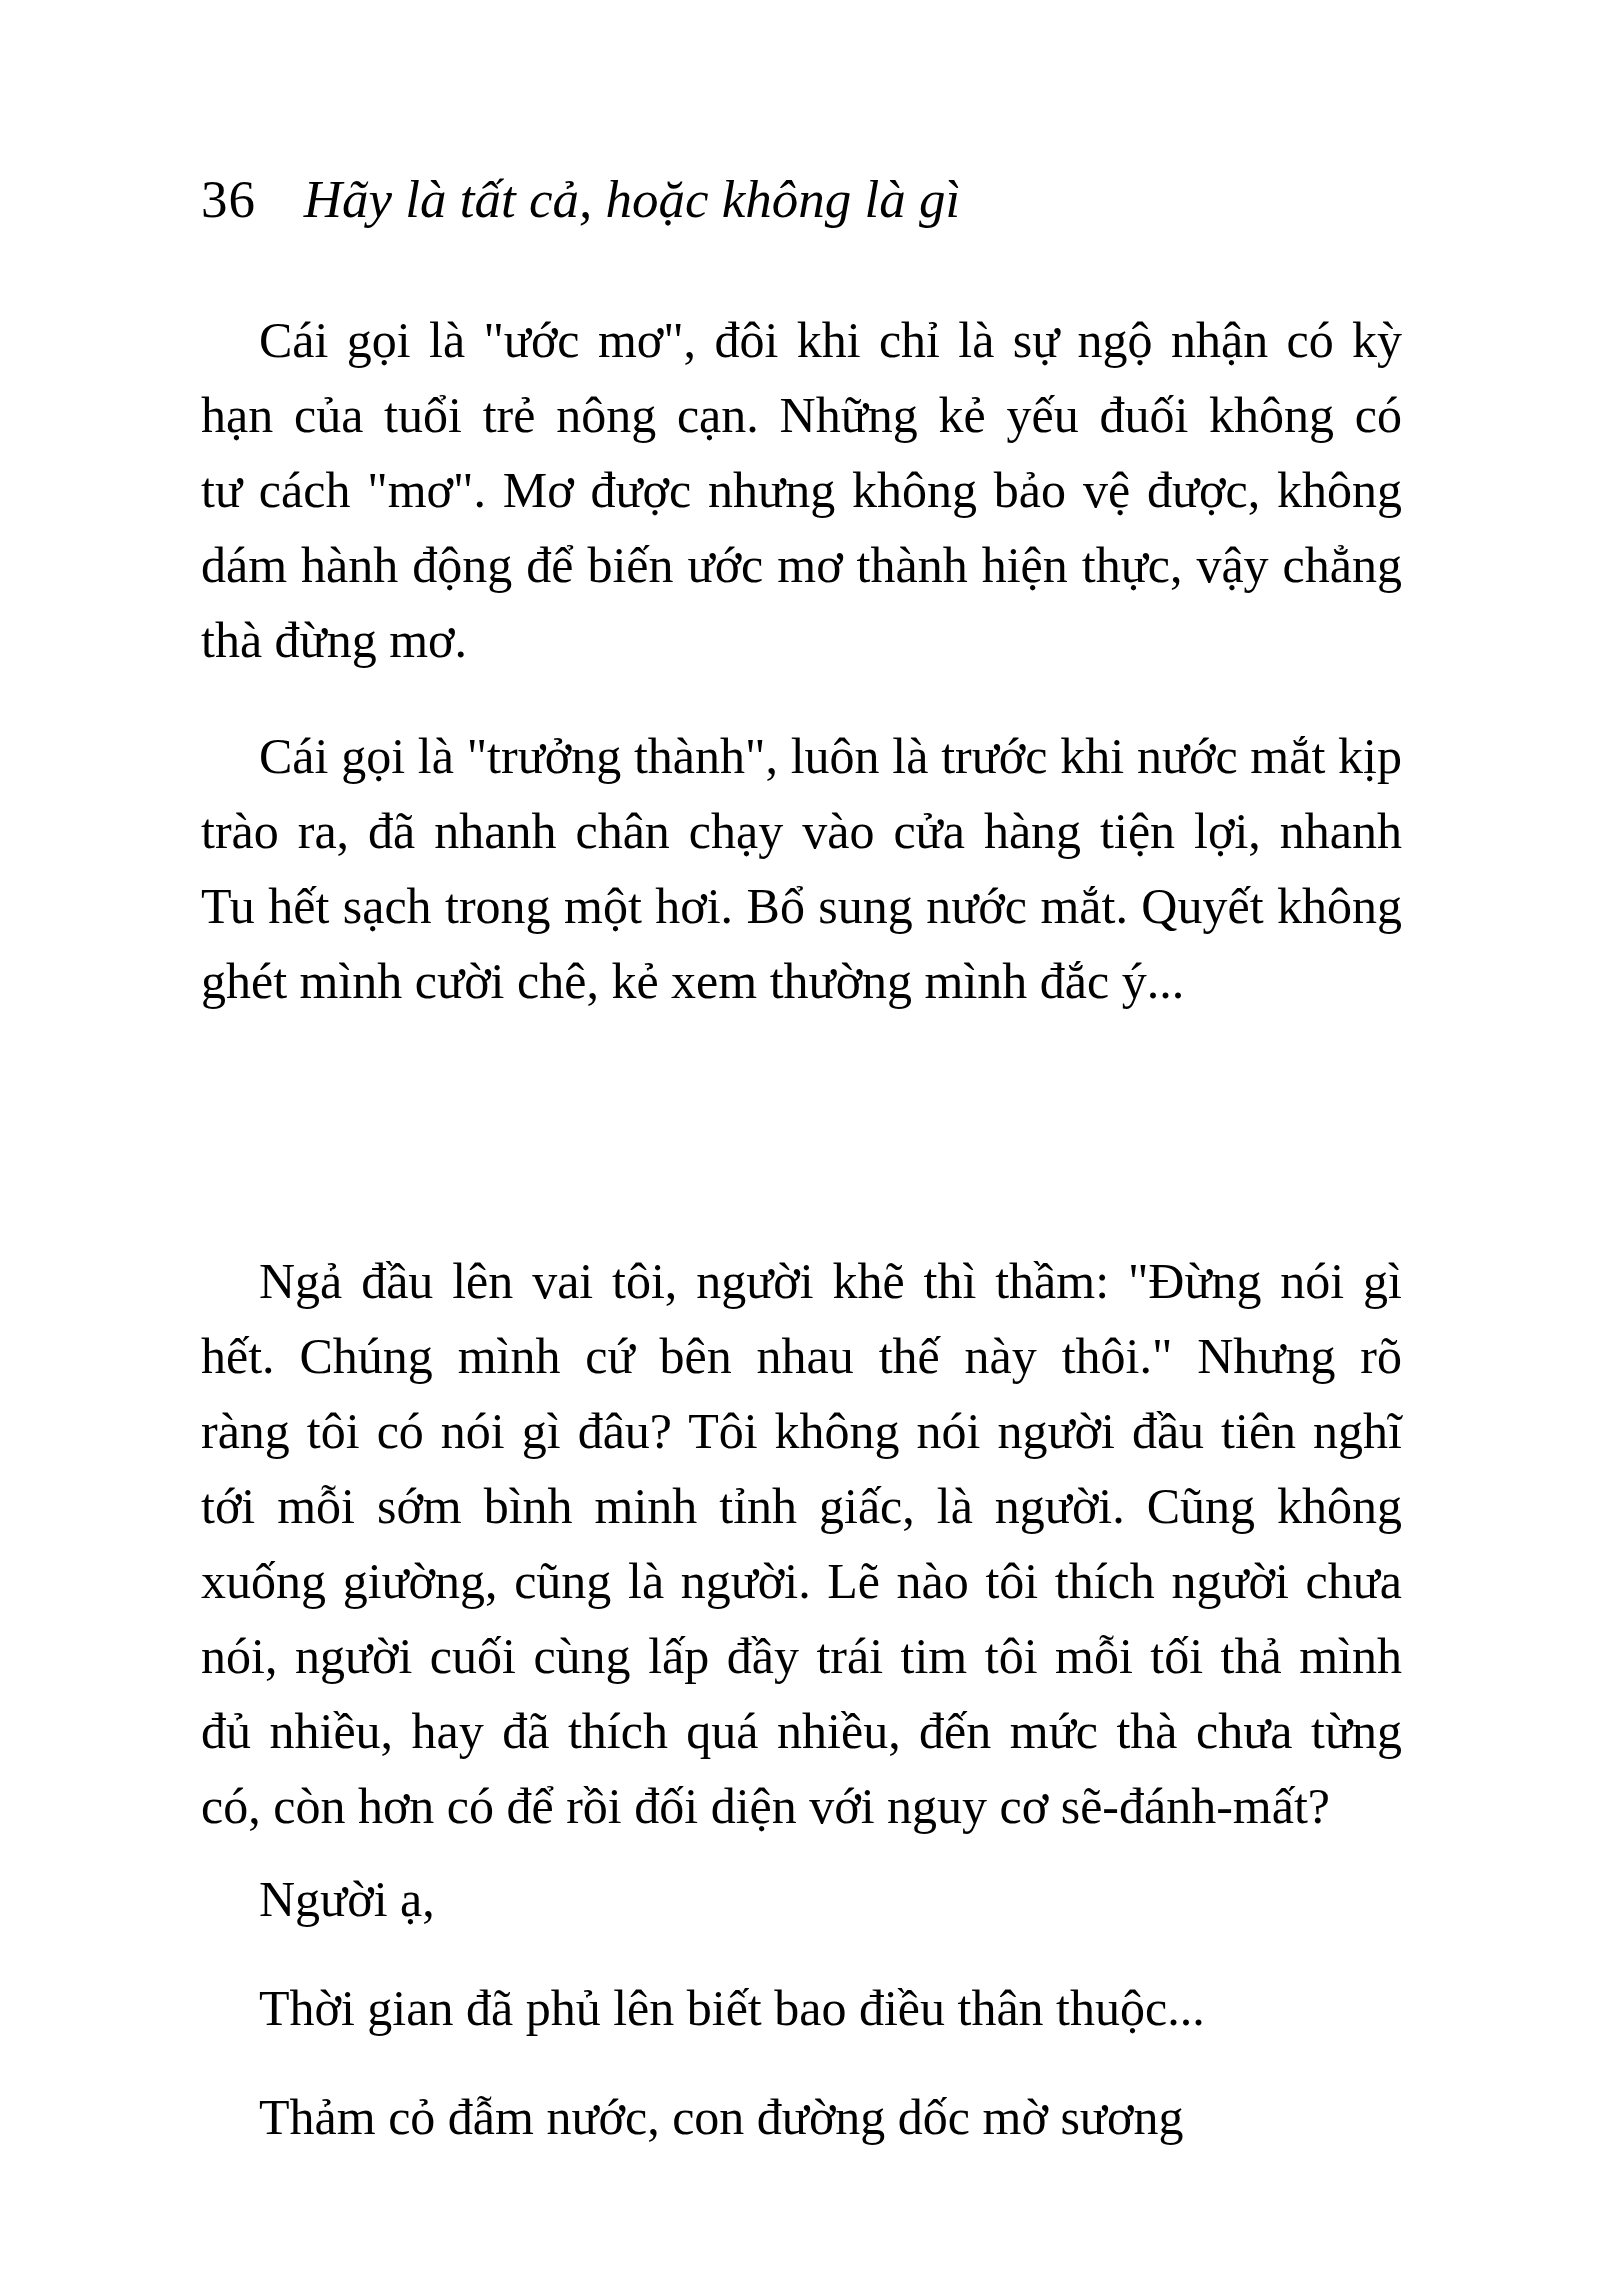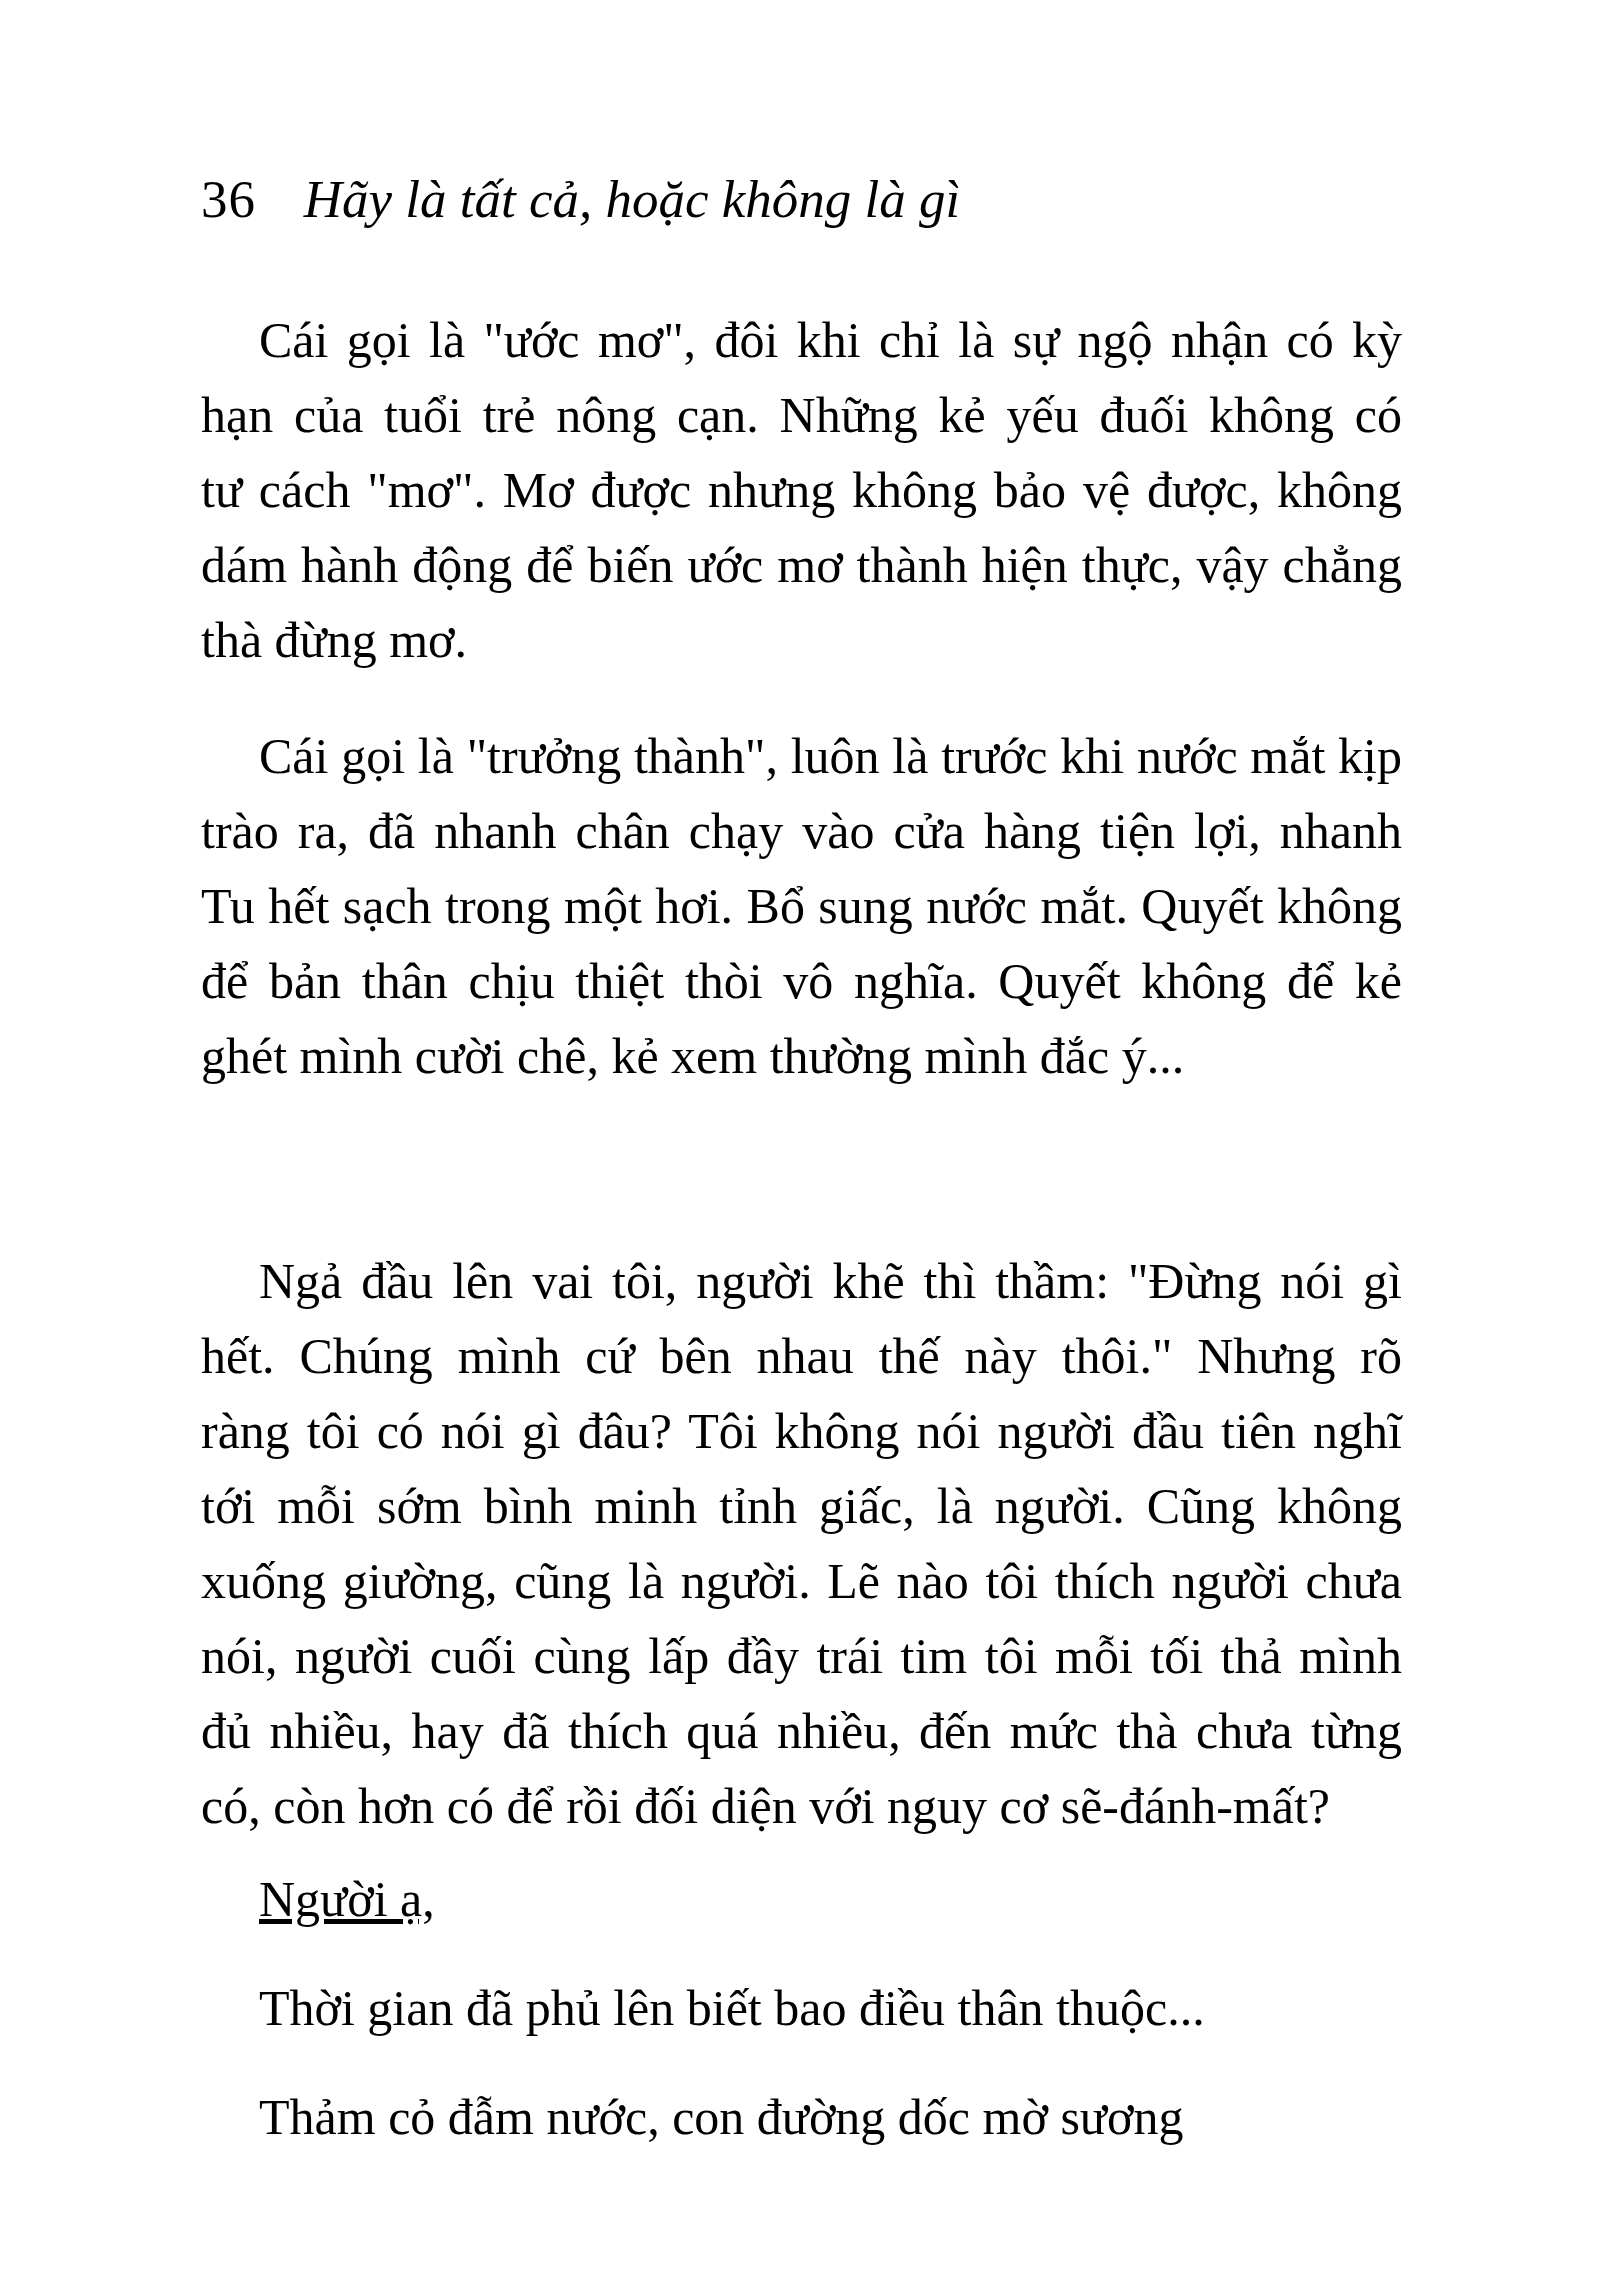--- a/index.html
+++ b/index.html
@@ -79,7 +79,6 @@
     <div class="line first">Cái gọi là "trưởng thành", luôn là trước khi nước mắt kịp</div>
     <div class="line">trào ra, đã nhanh chân chạy vào cửa hàng tiện lợi, nhanh</div>
     <div class="line">Tu hết sạch trong một hơi. Bổ sung nước mắt. Quyết không</div>
-    <div class="line">để bản thân chịu thiệt thòi vô nghĩa. Quyết không để kẻ</div>
     <div class="line last">ghét mình cười chê, kẻ xem thường mình đắc ý...</div>
   </div>
 

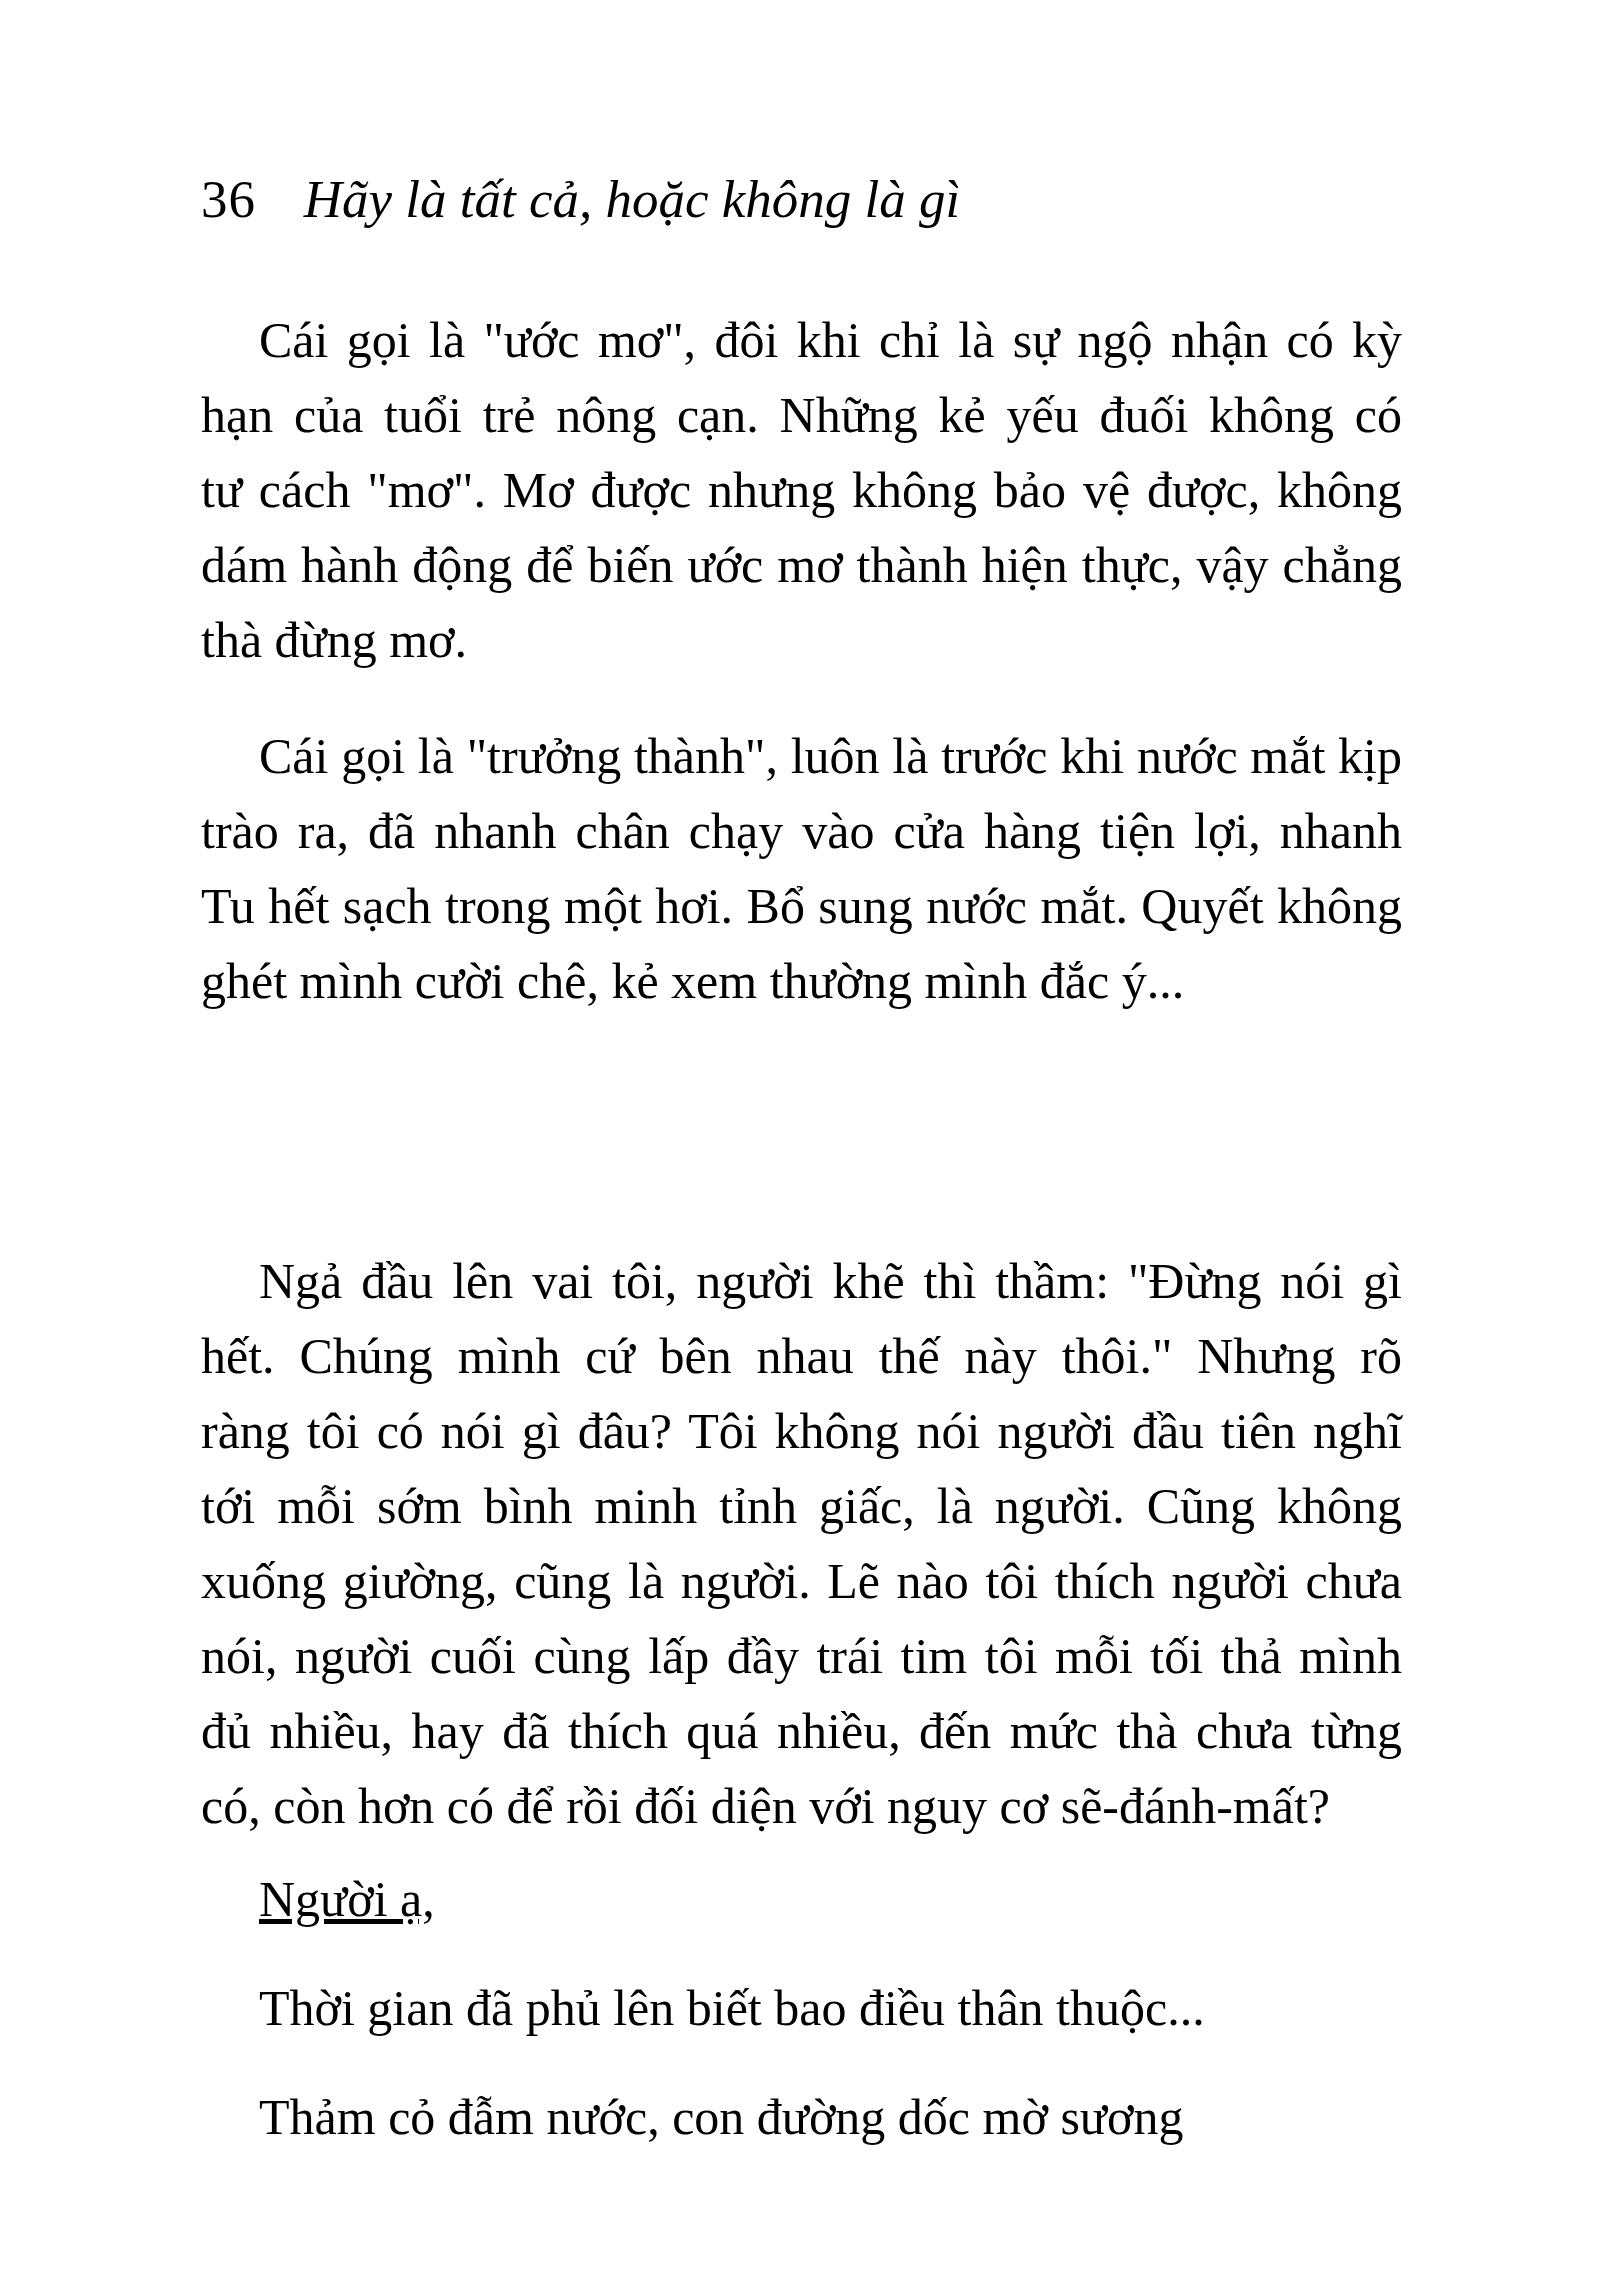--- a/index.html
+++ b/index.html
@@ -54,7 +54,7 @@
   .p1 { top: 303px; }
   .p2 { top: 719px; }
   .p3 { top: 1244px; }
-  .p4 { top: 1862px; text-decoration: underline; }
+  .p4 { top: 1862px; }
   .p5 { top: 1971px; }
   .p6 { top: 2080px; }
 </style>

